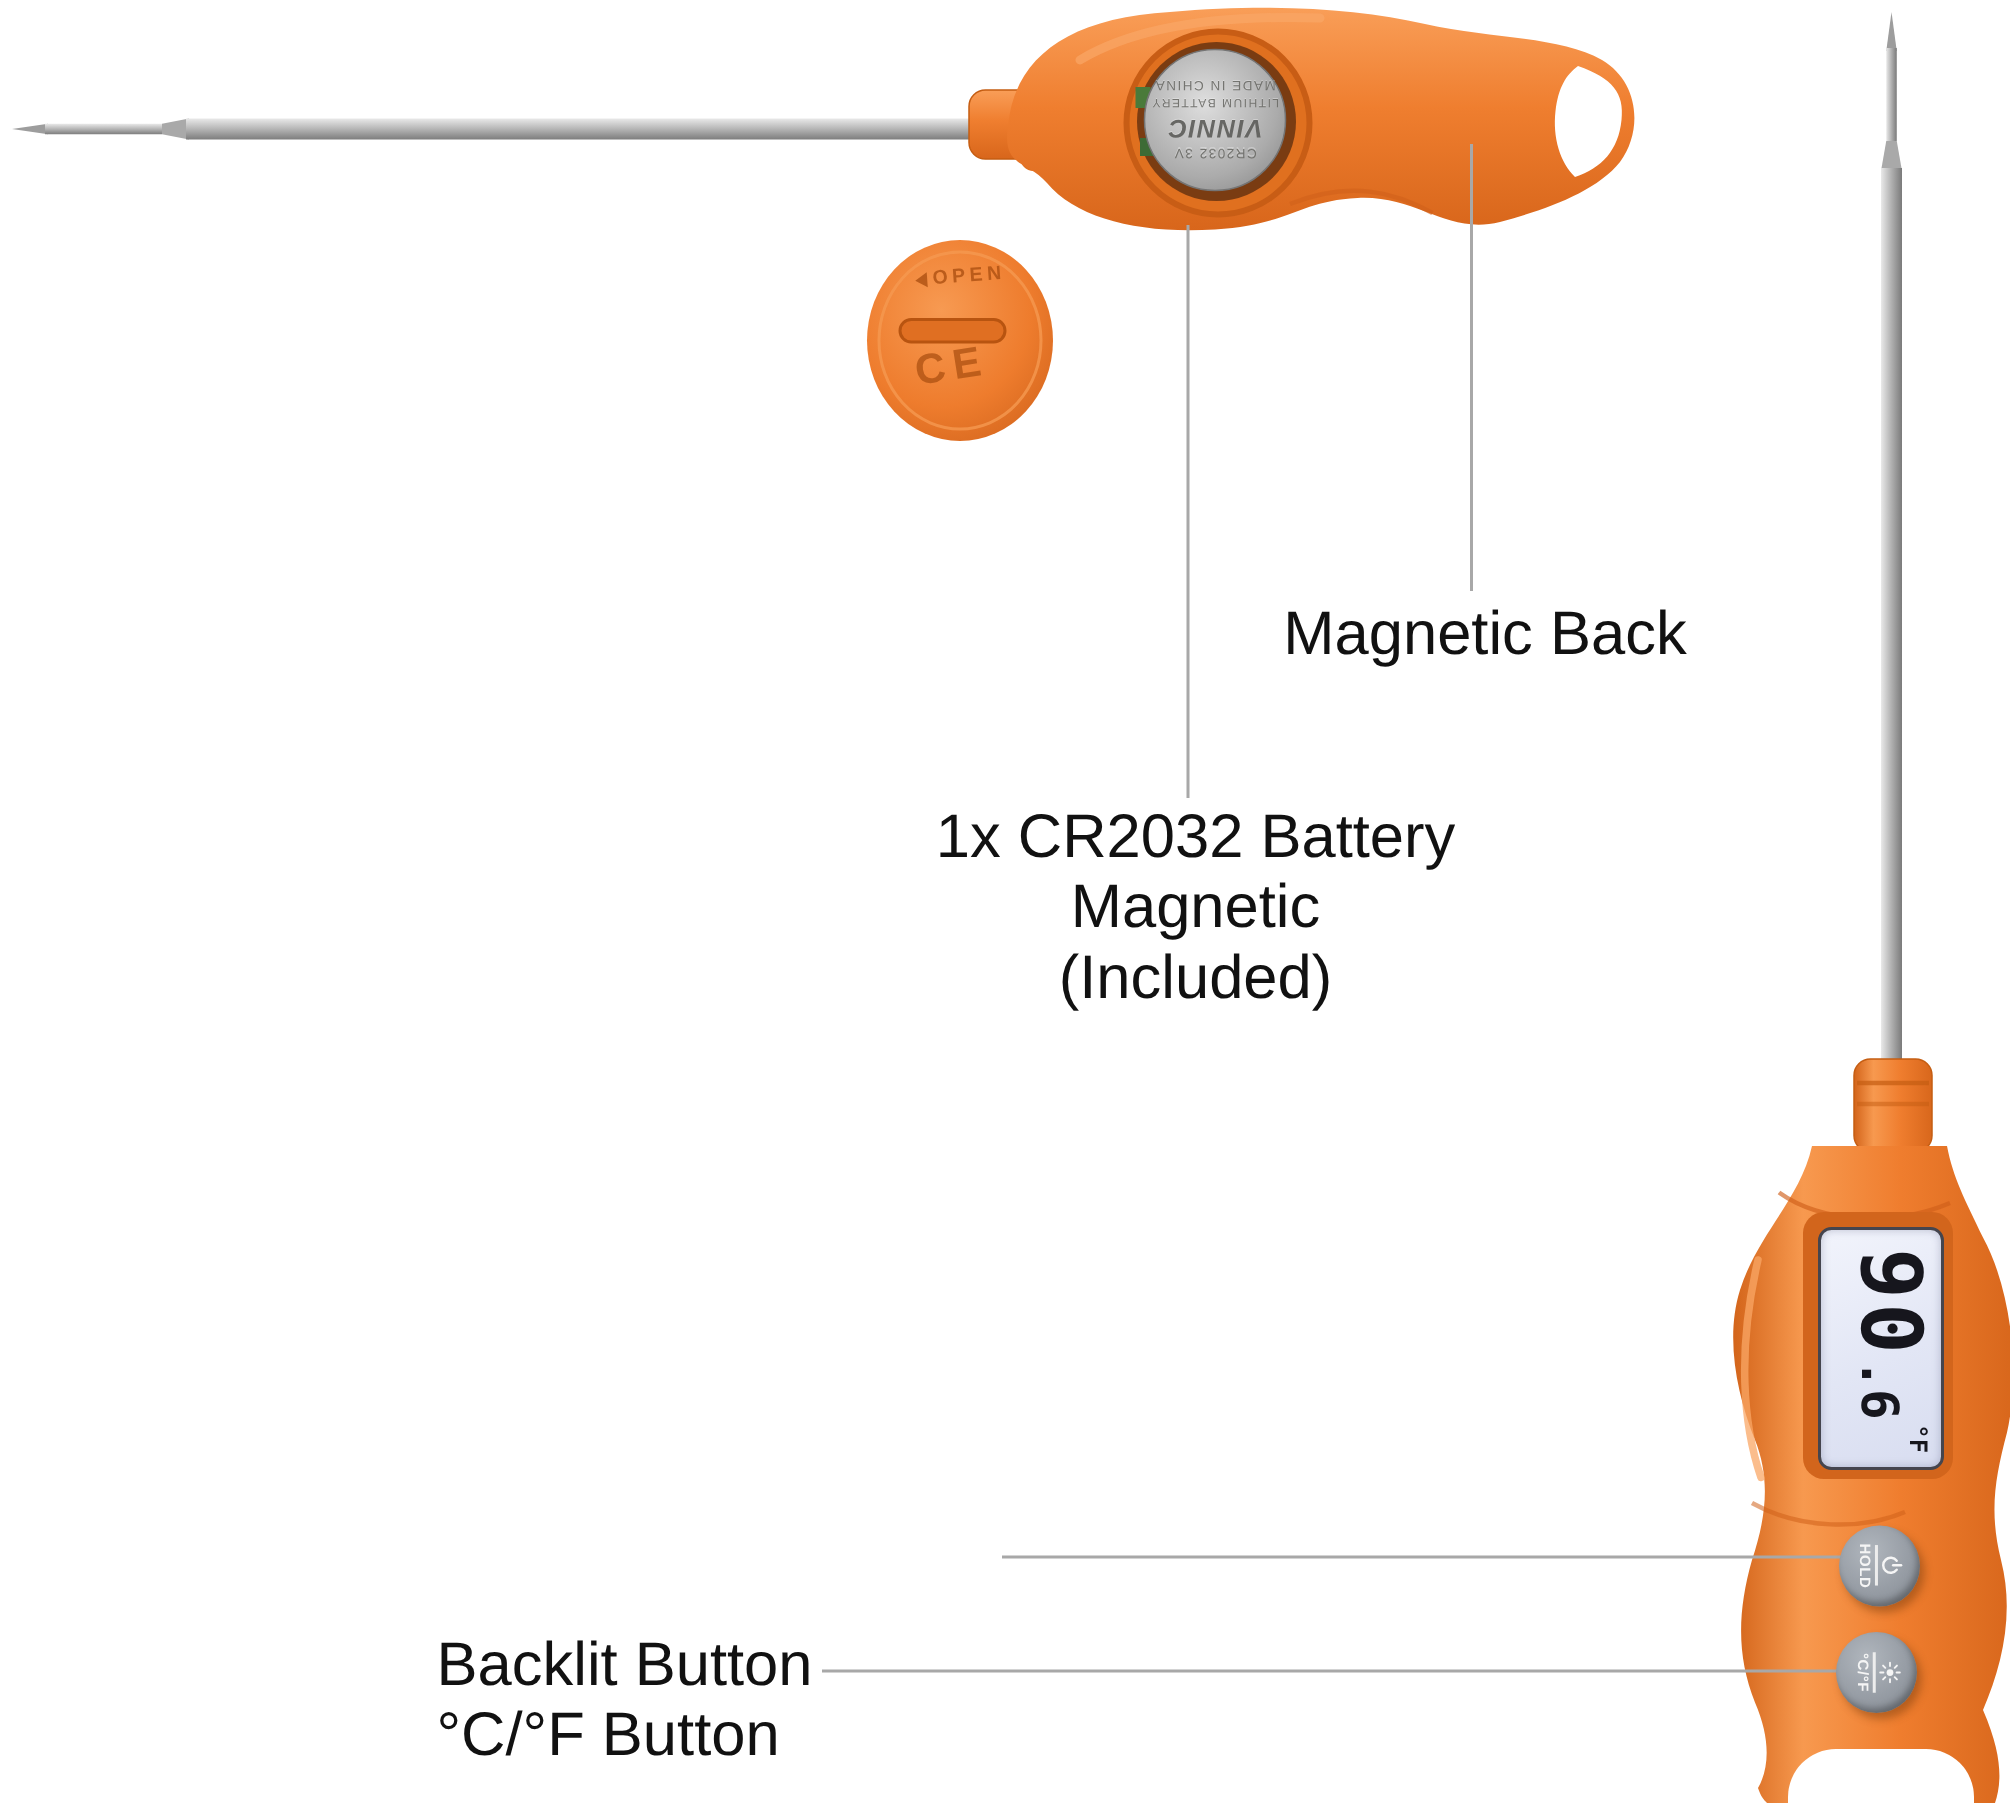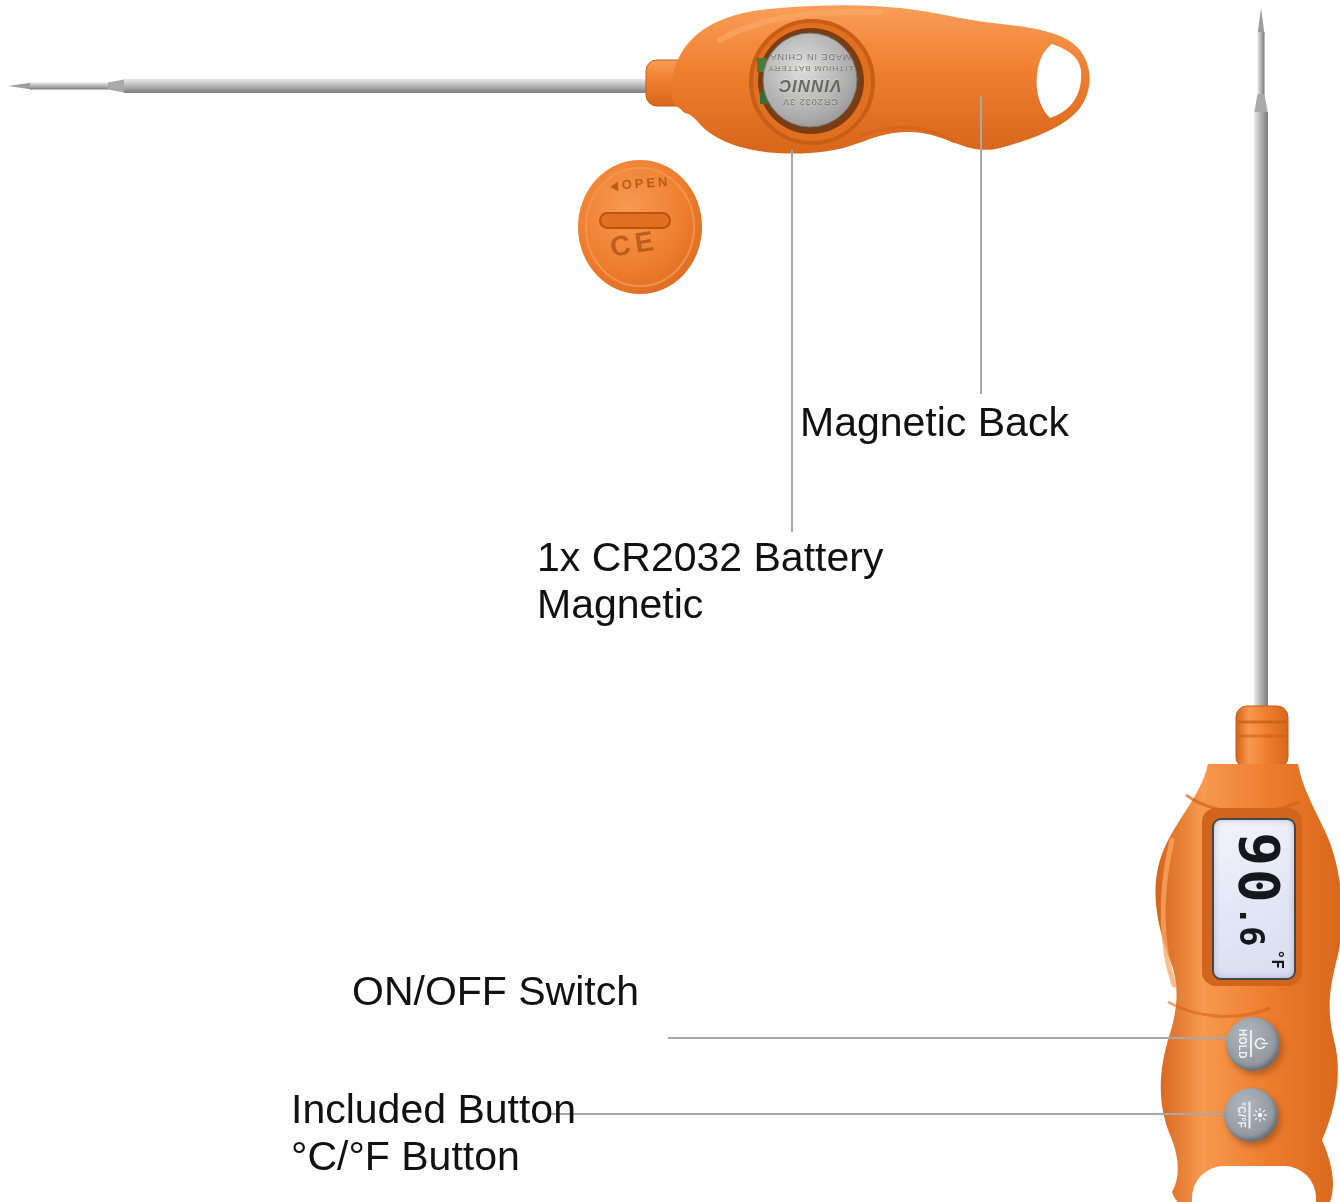--- a/index.html
+++ b/index.html
@@ -12,7 +12,7 @@
   
   .label { position:absolute; z-index:4; color:#111111; font-size:41px; line-height:47px; }
   .label .ln { display:block; }
-  .center { }
+  .center { text-align:center; }
 
   
   .callout-v { position:absolute; width:2px; background:#a8a8a8; z-index:2; }

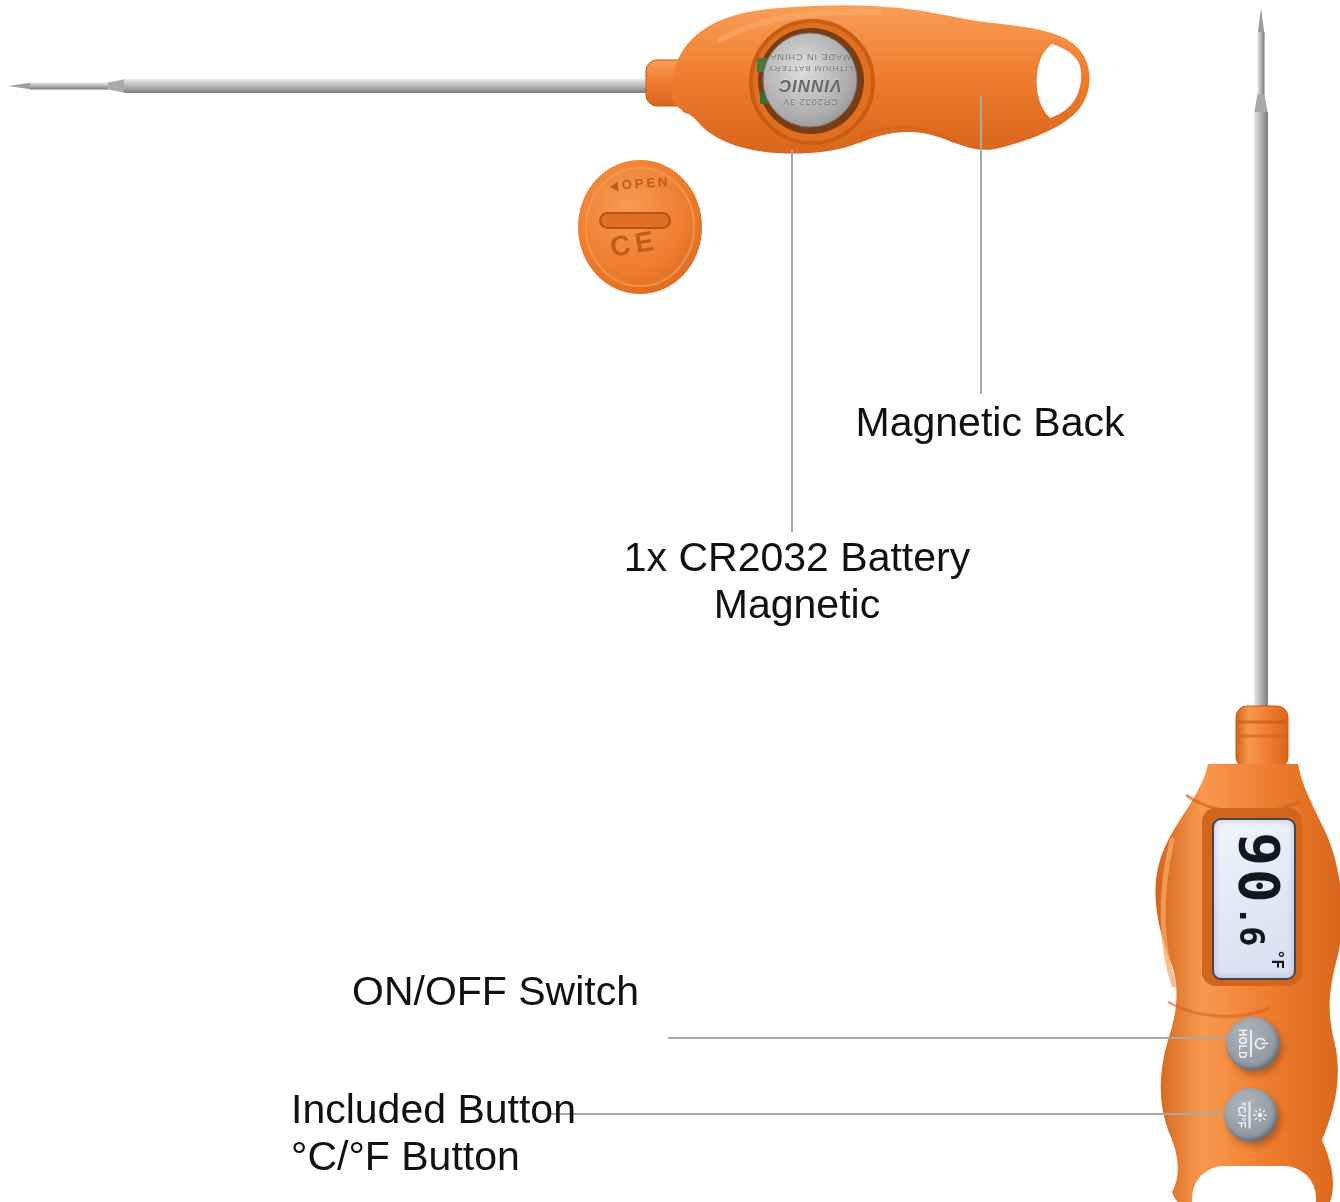--- a/index.html
+++ b/index.html
@@ -230,6 +230,7 @@
 
   <div class="label center" style="left:537px; top:534px; width:520px;">
     <span class="ln">1x CR2032 Battery Magnetic</span>
+    <span class="ln">(Included)</span>
   </div>
 
   <div class="label" style="left:352px; top:968px;">

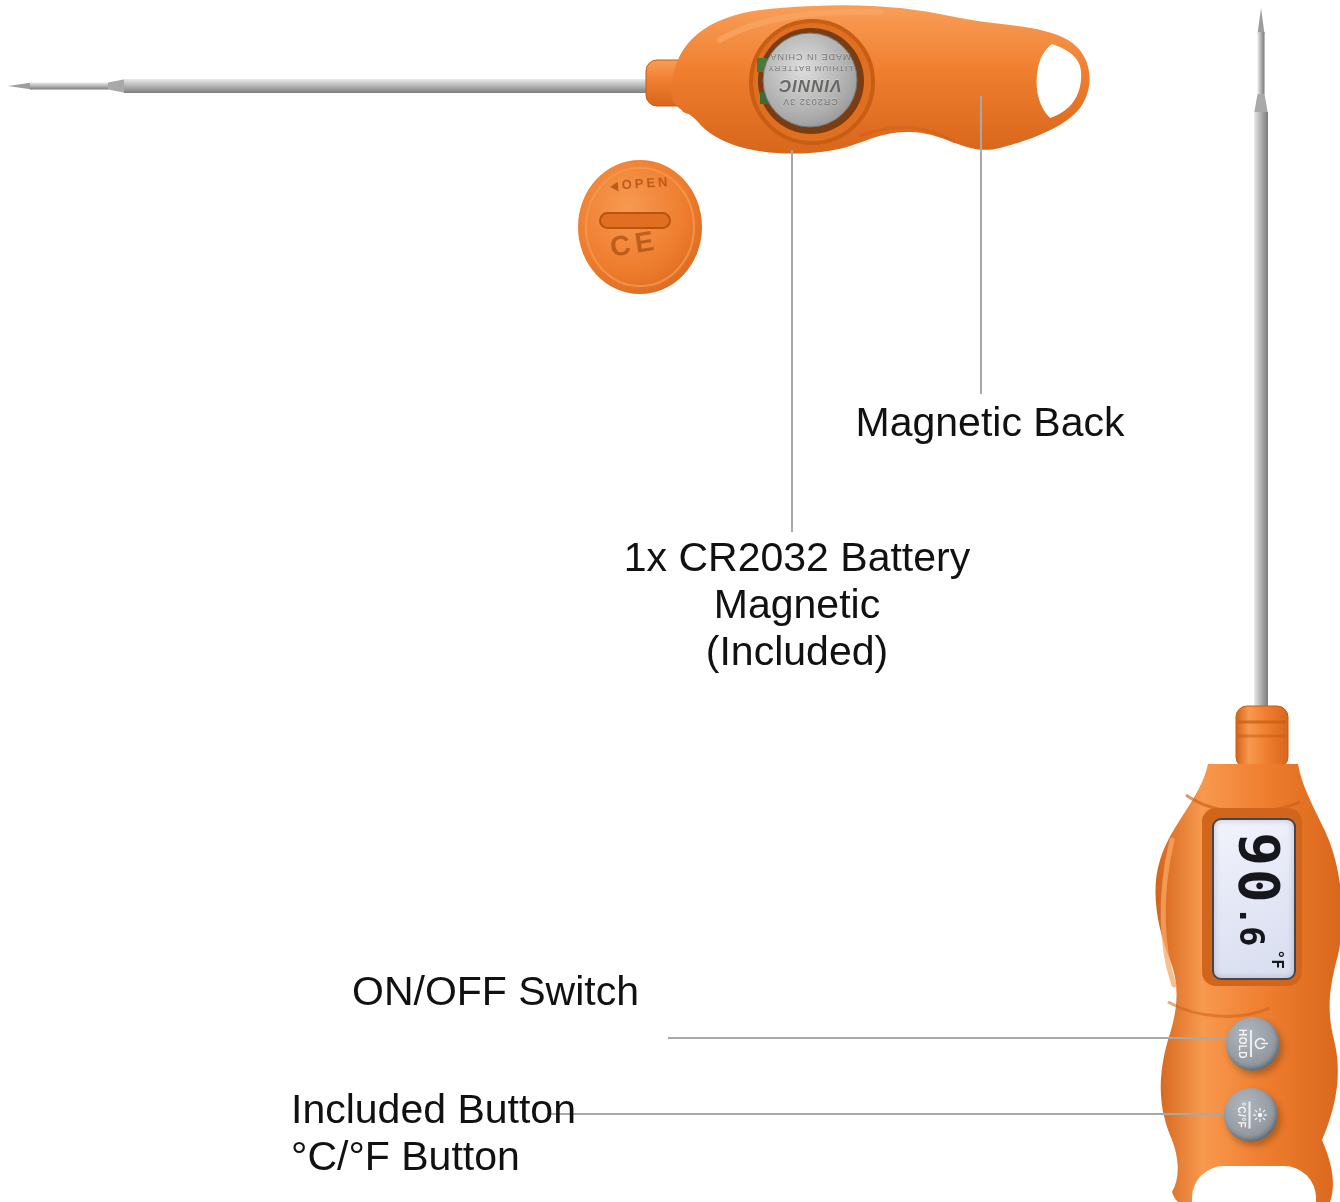--- a/index.html
+++ b/index.html
@@ -234,7 +234,6 @@
   </div>
 
   <div class="label" style="left:352px; top:968px;">
-    <span class="ln">ON/OFF Switch</span>
   </div>
 
   <div class="label" style="left:291px; top:1086px;">

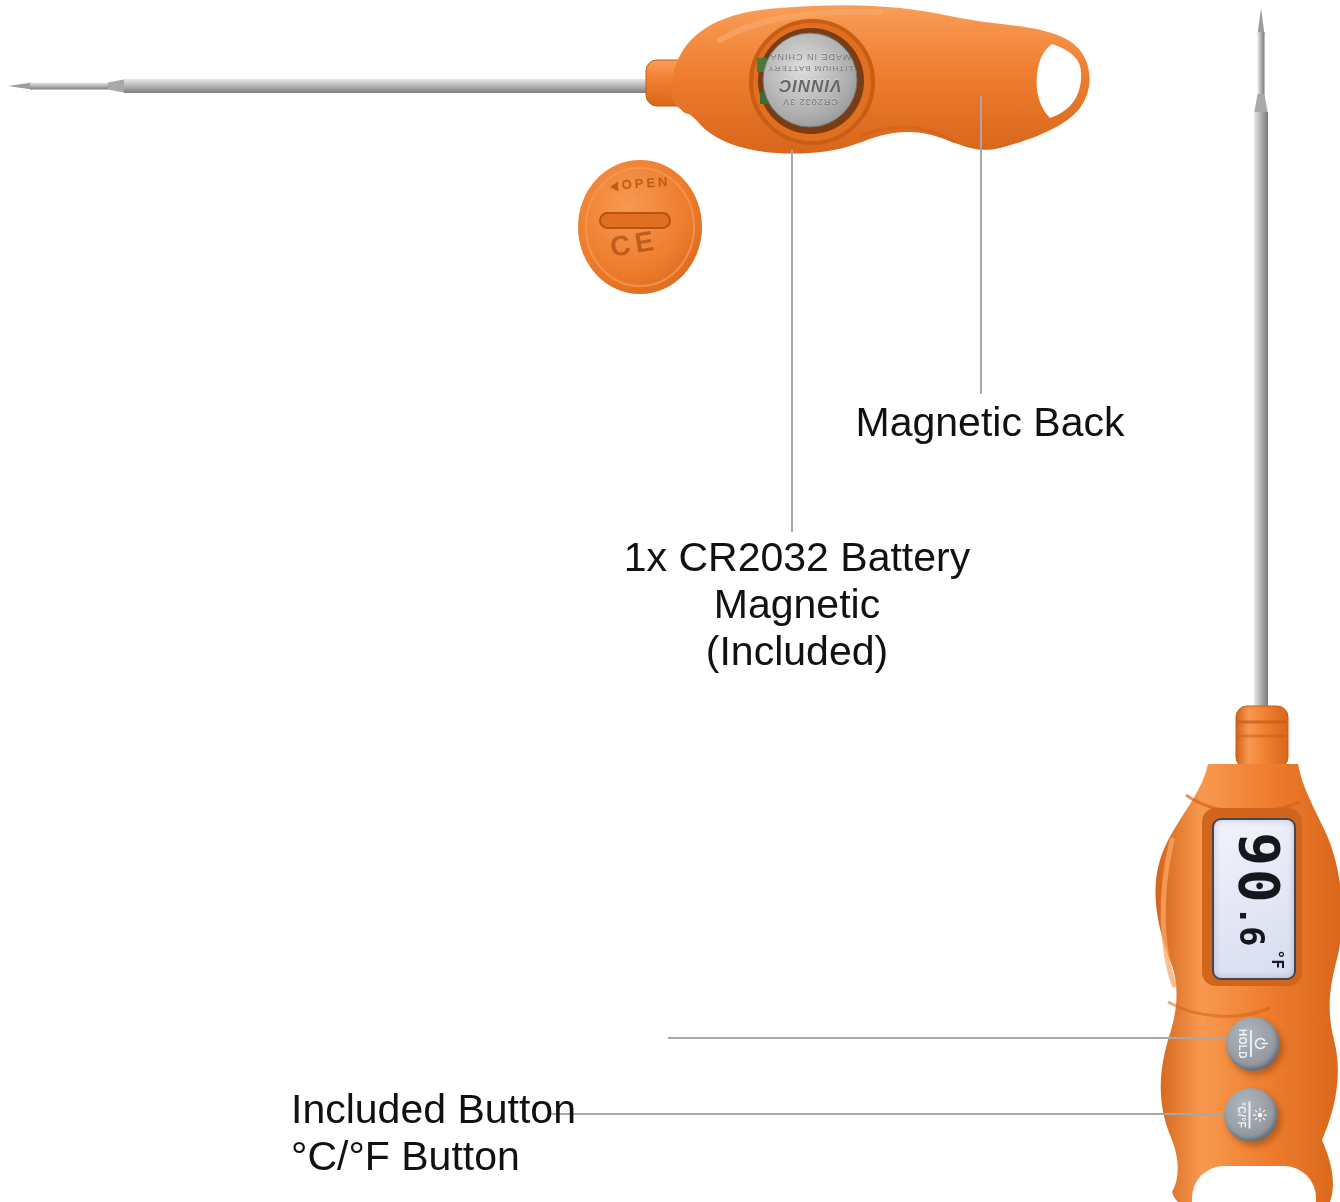--- a/index.html
+++ b/index.html
@@ -237,7 +237,7 @@
   </div>
 
   <div class="label" style="left:291px; top:1086px;">
-    <span class="ln">Included Button</span>
+    <span class="ln">Backlit Button</span>
     <span class="ln">°C/°F Button</span>
   </div>
 

